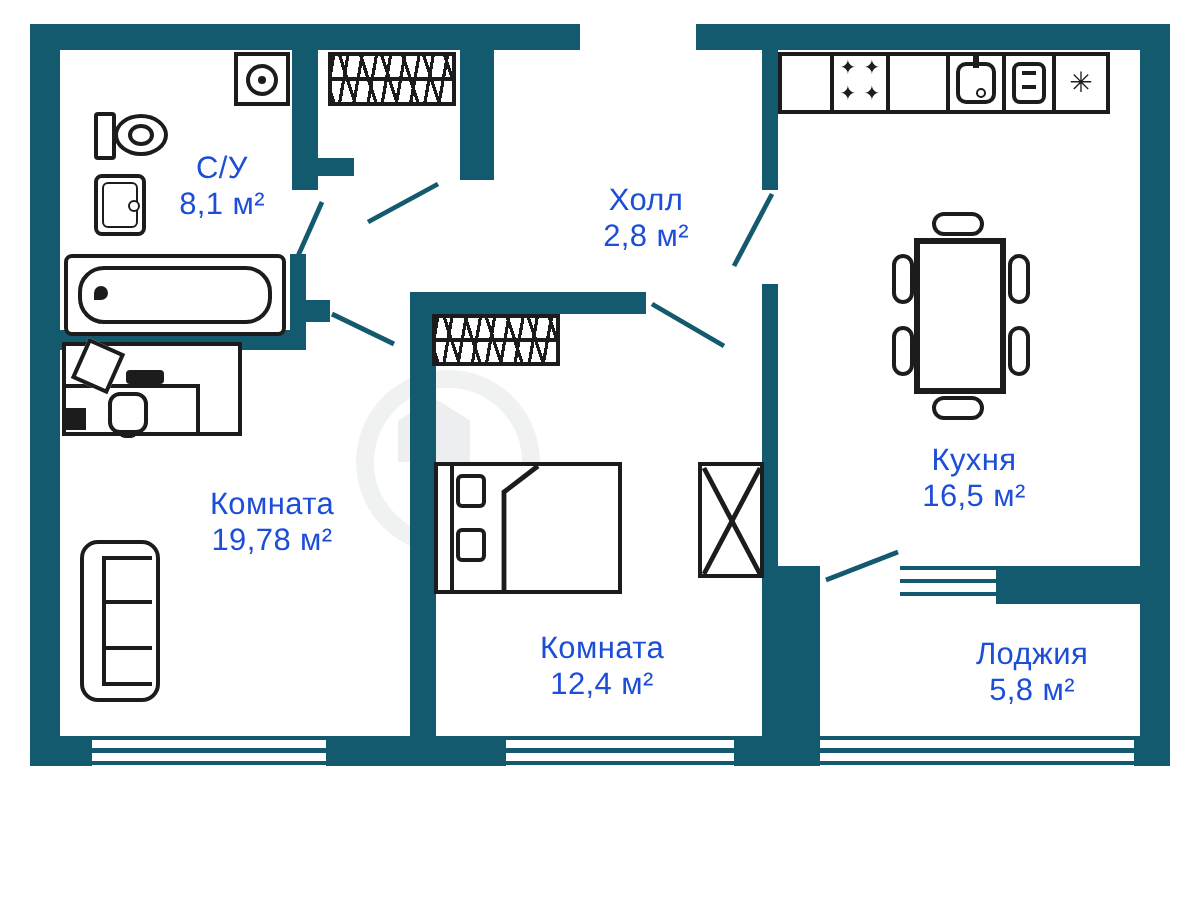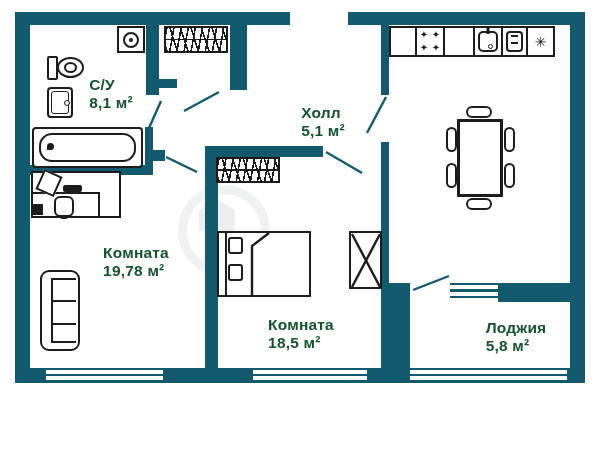--- a/index.html
+++ b/index.html
@@ -40,8 +40,8 @@
   .svg-overlay{position:absolute;inset:0;pointer-events:none;}
   
   .lbl{
-    position:absolute;transform:translateX(-50%);white-space:nowrap;
-    color:#14532d;font-size:15.5px;line-height:17.5px;font-weight:700;letter-spacing:.2px;
+    position:absolute;transform:translateX(-50%);text-align:center;white-space:nowrap;
+    color:#1d4ed8;font-size:15.5px;line-height:17.5px;font-weight:400;letter-spacing:.2px;
   }
   .lbl span{display:block;}
   .title{

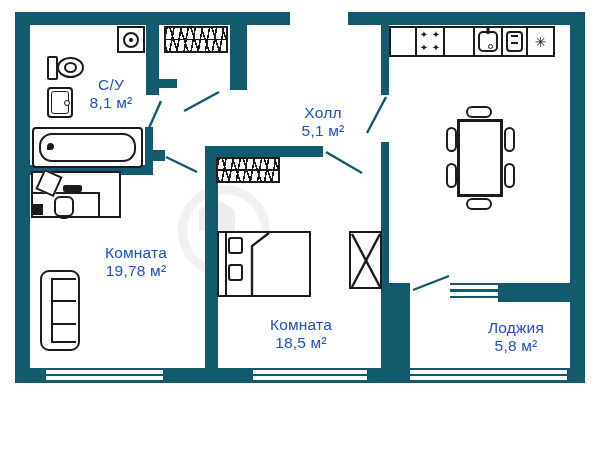--- a/index.html
+++ b/index.html
@@ -199,7 +199,7 @@
       <span>С/У</span>
       <span>8,1 м²</span>
     </div>
-    <div class="lbl" style="left:323px;top:104px;">
+    <div class="lbl" style="left:323px;top:92px;">
       <span>Холл</span>
       <span>5,1 м²</span>
     </div>

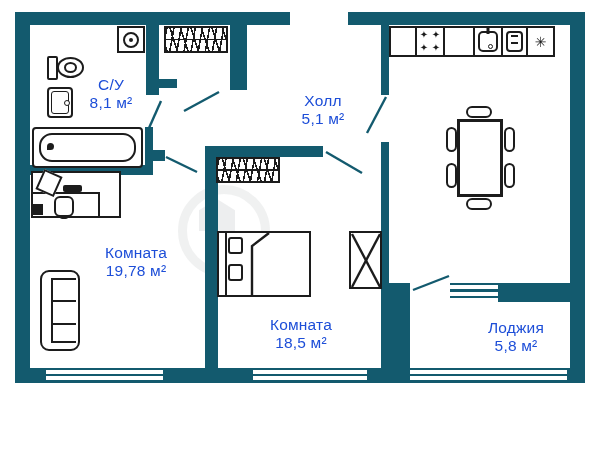--- a/index.html
+++ b/index.html
@@ -201,7 +201,7 @@
     </div>
     <div class="lbl" style="left:323px;top:92px;">
       <span>Холл</span>
-      <span>5,1 м²</span>
+      <span>2,8 м²</span>
     </div>
     <div class="lbl" style="left:136px;top:244px;">
       <span>Комната</span>

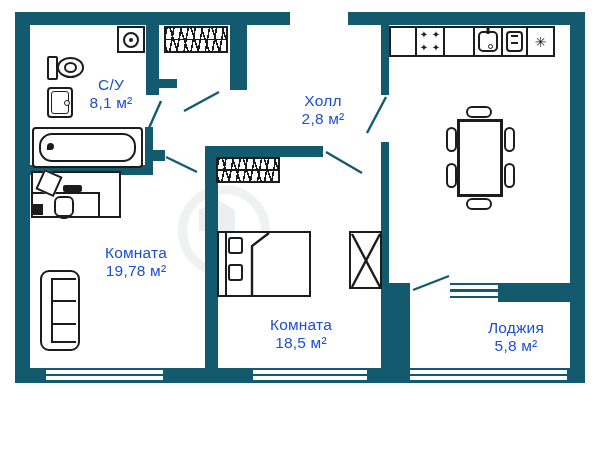--- a/index.html
+++ b/index.html
@@ -203,6 +203,10 @@
       <span>Холл</span>
       <span>2,8 м²</span>
     </div>
+    <div class="lbl" style="left:487px;top:222px;">
+      <span>Кухня</span>
+      <span>16,5 м²</span>
+    </div>
     <div class="lbl" style="left:136px;top:244px;">
       <span>Комната</span>
       <span>19,78 м²</span>

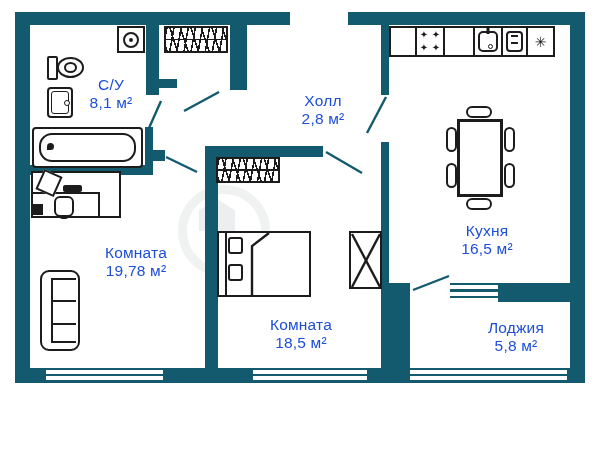--- a/index.html
+++ b/index.html
@@ -213,7 +213,7 @@
     </div>
     <div class="lbl" style="left:301px;top:316px;">
       <span>Комната</span>
-      <span>18,5 м²</span>
+      <span>12,4 м²</span>
     </div>
     <div class="lbl" style="left:516px;top:319px;">
       <span>Лоджия</span>

